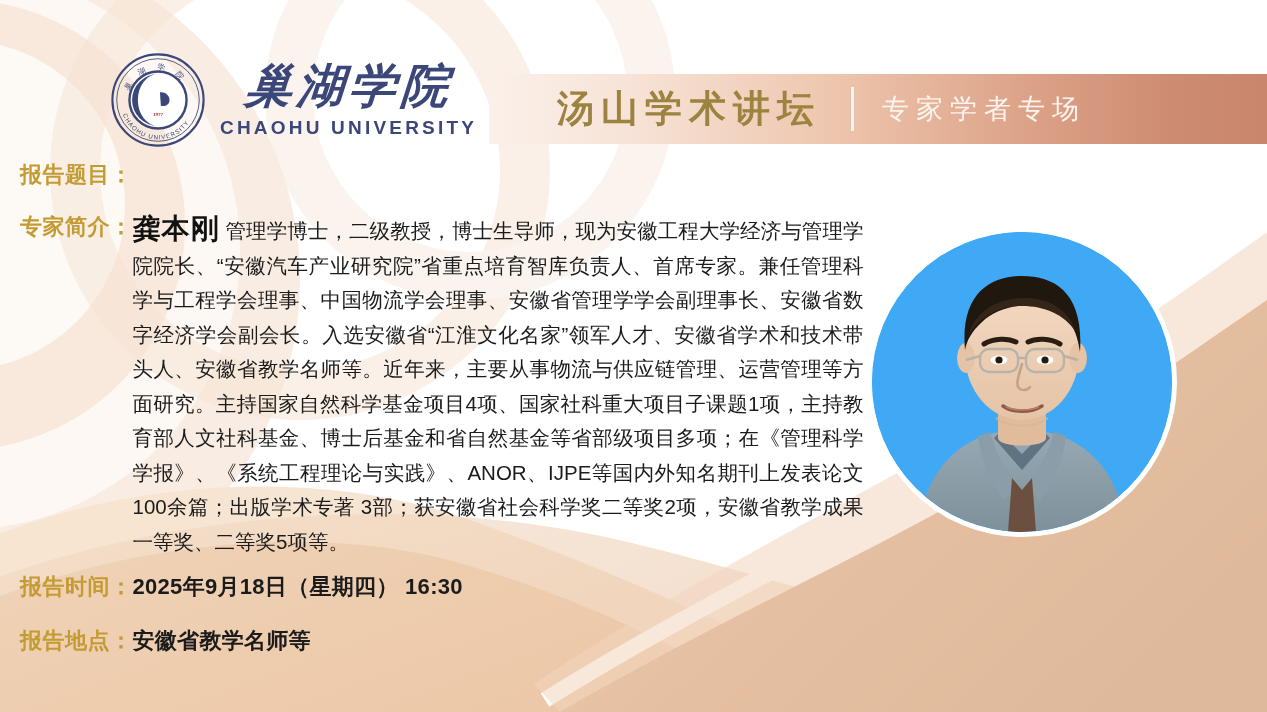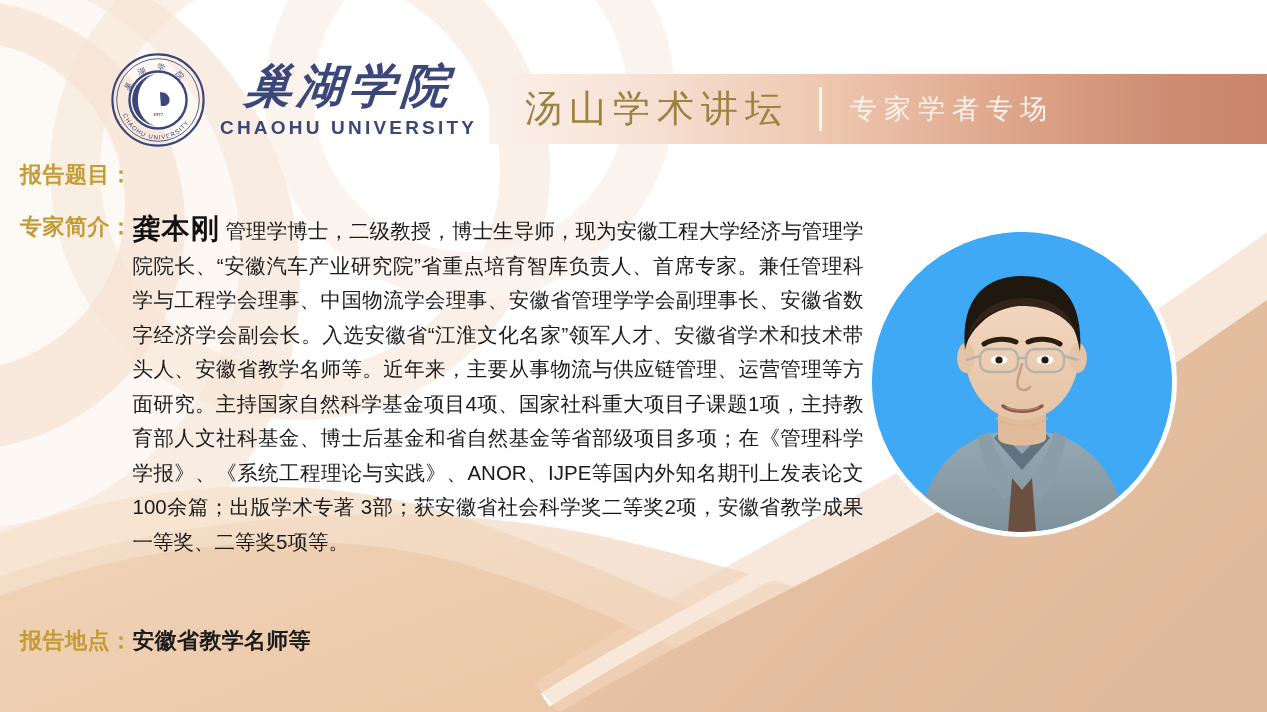--- a/index.html
+++ b/index.html
@@ -67,10 +67,10 @@
   .banner-main{
     font-family:"Liberation Serif","DejaVu Serif",serif;
     font-size:37px;
-    font-weight:400;
+    font-weight:700;
     color:#9c8340;
     letter-spacing:7px;
-    margin-left:36px;
+    margin-left:68px;
     white-space:nowrap;
   }
   .banner-divider{

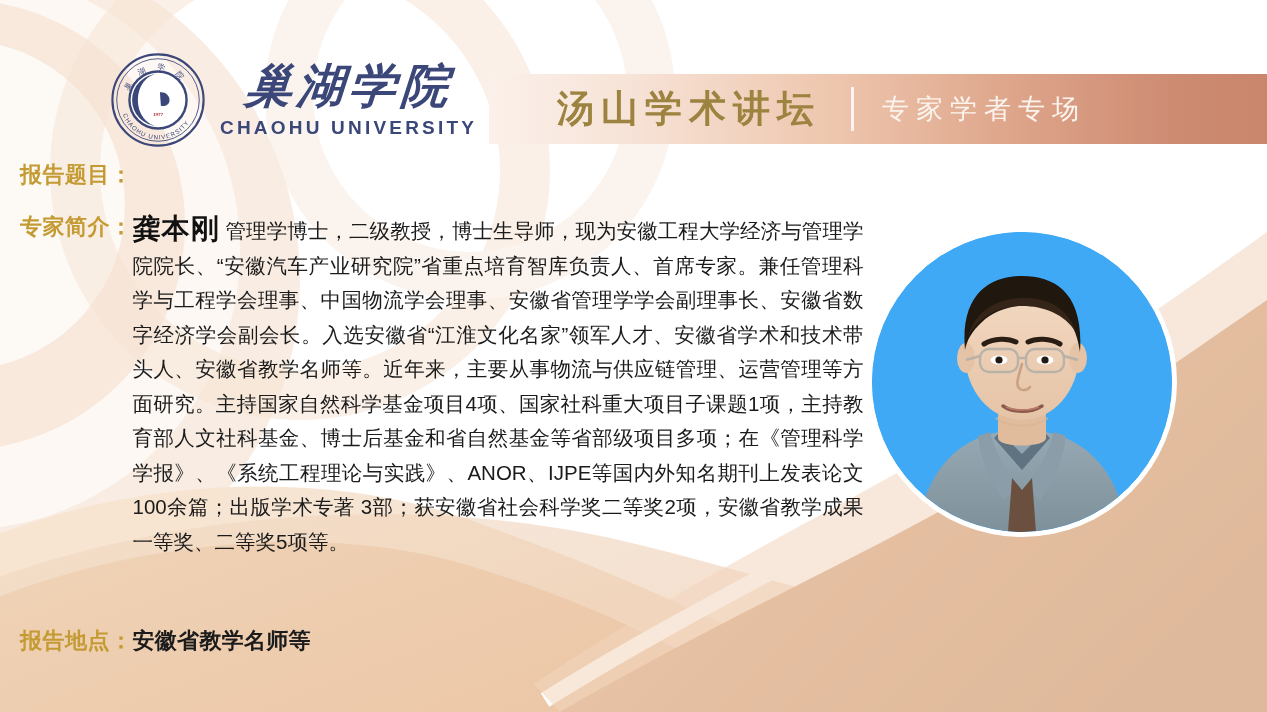--- a/index.html
+++ b/index.html
@@ -255,6 +255,10 @@
       </div>
     </div>
 
+    <div class="row" id="row-time">
+      <span class="label">报告时间：</span>
+      <span class="value-strong">2025年9月18日（星期四） 16:30</span>
+    </div>
 
     <div class="row" id="row-place">
       <span class="label">报告地点：</span>

